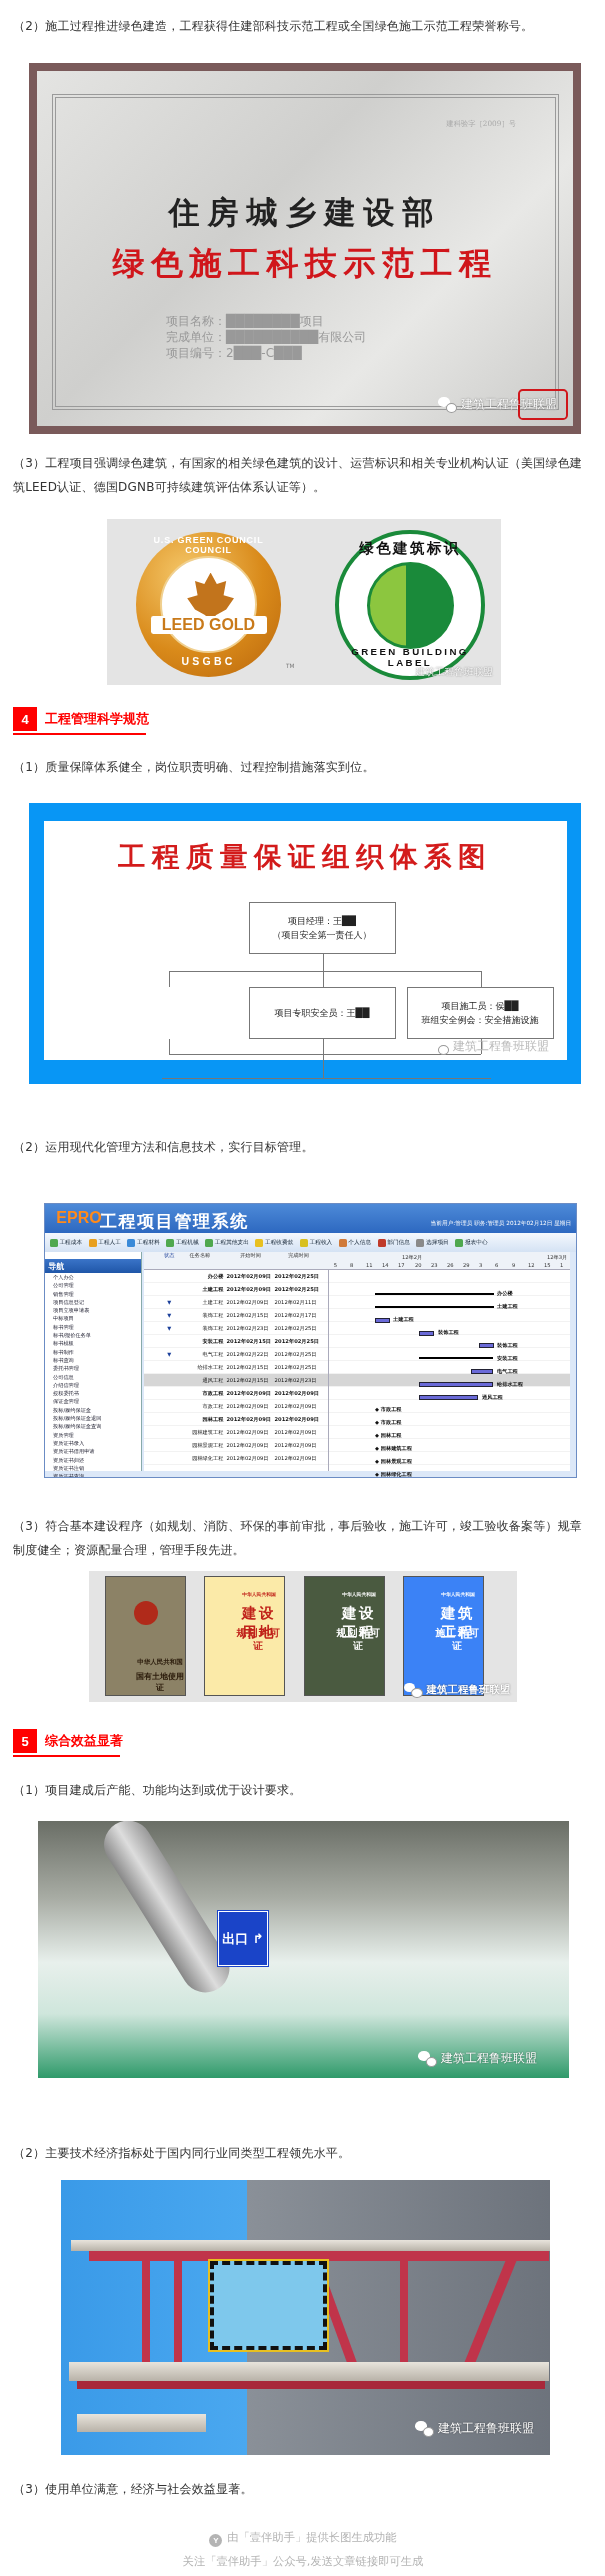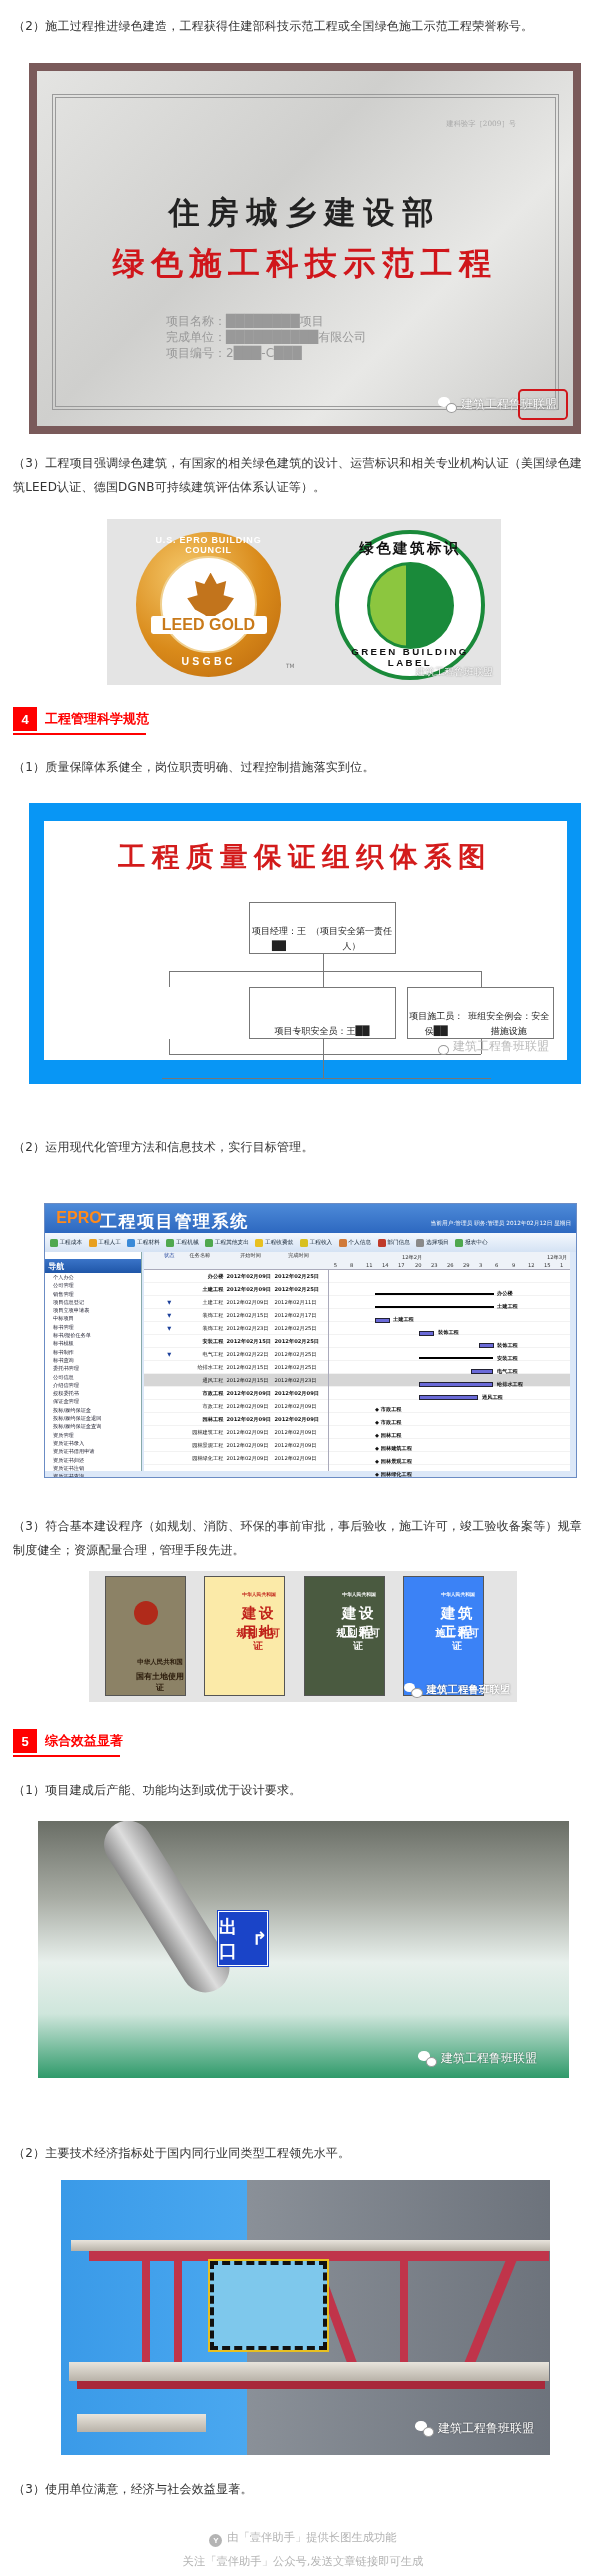--- a/index.html
+++ b/index.html
@@ -118,7 +118,7 @@
 
 <div class="img-frame logos" style="left:107px; top:519px; width:394px; height:166px;">
   <div class="leed">
-    <div class="leed-ring">U.S. EPRO BUILDING COUNCIL</div>
+    <div class="leed-ring">U.S. GREEN COUNCIL COUNCIL</div>
     <div class="leed-inner">
       <div class="leed-leaf"></div>
     </div>

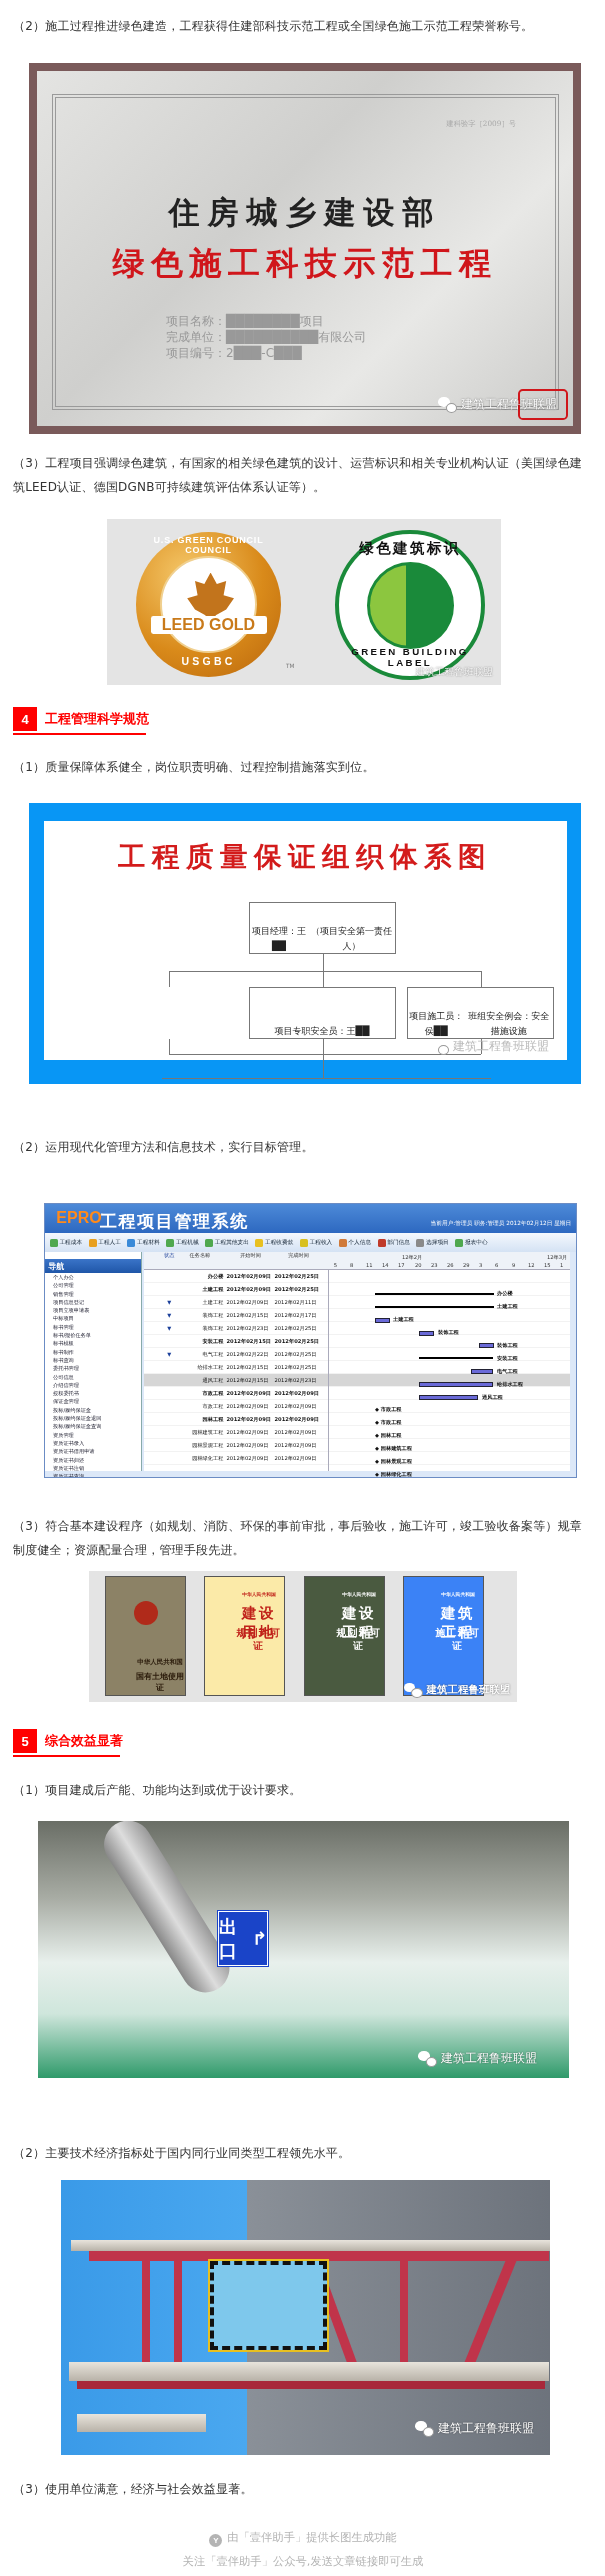--- a/index.html
+++ b/index.html
@@ -48,7 +48,7 @@
   .org { background: #0896f5; }
   .org-inner { position: absolute; left: 14.5px; top: 18px; right: 14.5px; bottom: 24px; background: #fff; }
   .org-title { position: absolute; left: 0; right: 0; top: 18px; text-align: center; font-size: 27.5px; font-weight: bold; color: #d31b1b; letter-spacing: 6.5px; }
-  .obox { position: absolute; border: 0.8px solid #777; background: #fff; font-size: 9px; color: #222; text-align: center; display: flex; justify-content: center; line-height: 14.5px; align-items: flex-end; }
+  .obox { position: absolute; border: 0.8px solid #777; background: #fff; font-size: 9px; color: #222; text-align: center; display: flex; flex-direction: column; justify-content: center; line-height: 14.5px; }
   .oline { position: absolute; background: #777; }
 
   

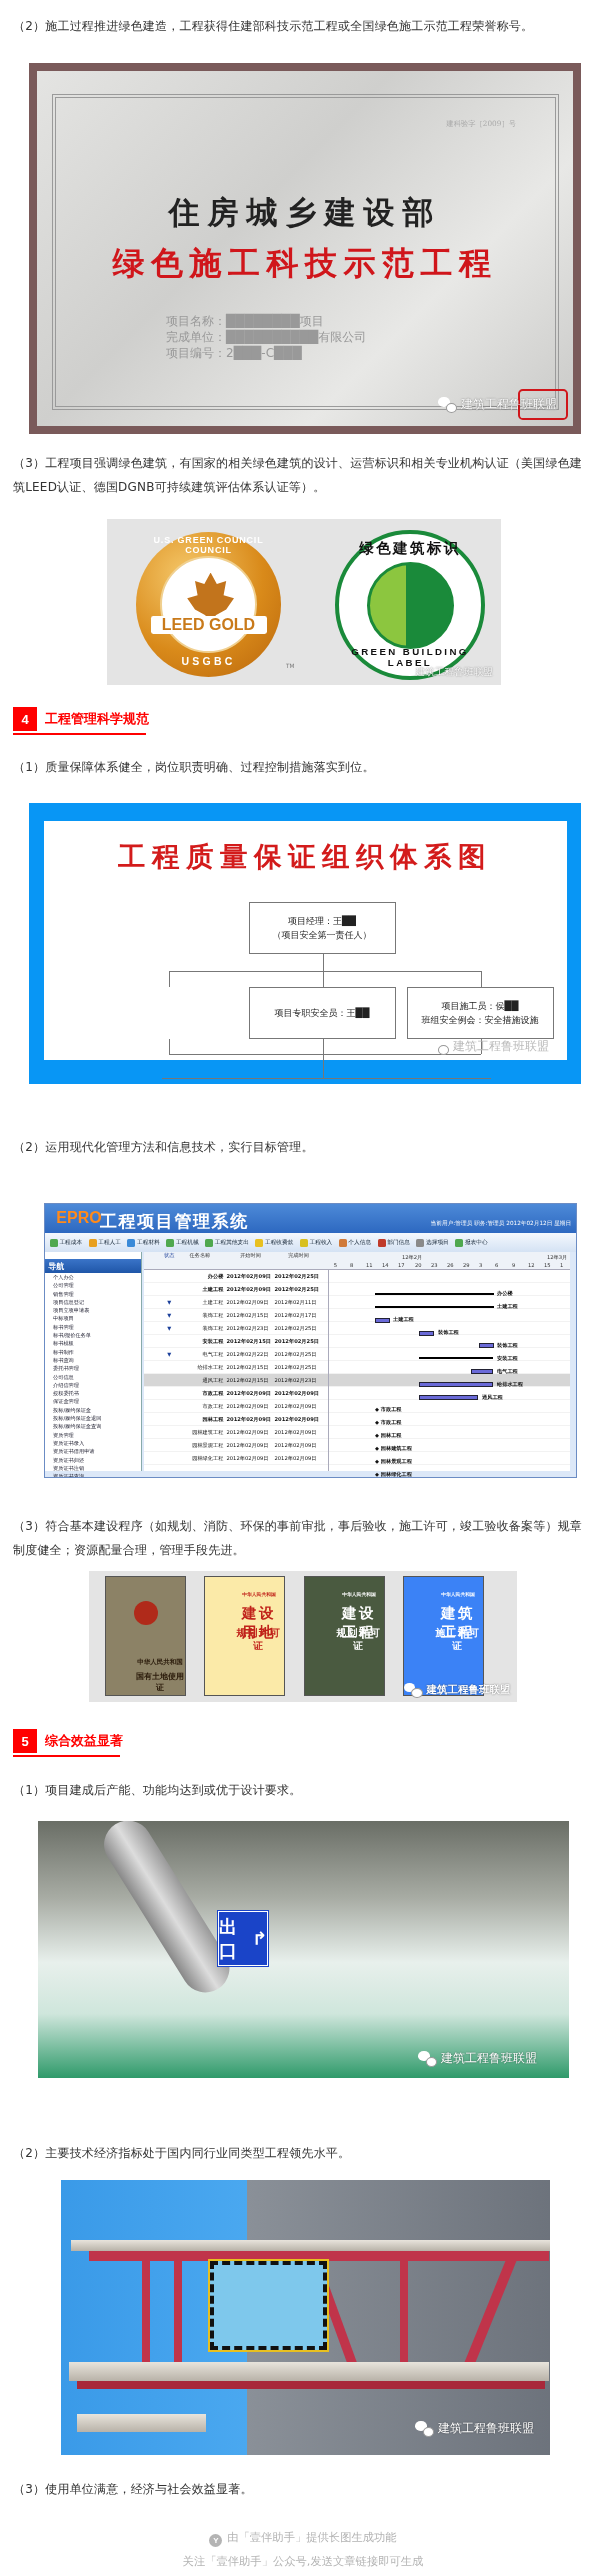--- a/index.html
+++ b/index.html
@@ -80,7 +80,7 @@
 
   
   .garage { background: linear-gradient(180deg, #6a6e66 0%, #a8aca4 30%, #e8f0ec 55%, #cfe6dc 75%, #2f9a6a 100%); }
-  .exit-sign { position: absolute; left: 180px; top: 90px; width: 50px; height: 55px; background: #1a44c8; border: 1.6px solid #fff; outline: 0.8px solid #1a44c8; color: #fff; font-size: 18px; font-weight: bold; display: flex; align-items: center; justify-content: center; }
+  .exit-sign { position: absolute; left: 180px; top: 90px; width: 50px; height: 55px; background: #1a44c8; border: 1.6px solid #fff; outline: 0.8px solid #1a44c8; color: #fff; font-size: 13px; font-weight: bold; display: flex; align-items: center; justify-content: center; }
   .duct { position: absolute; left: 57px; top: 16px; width: 48px; height: 194px; background: linear-gradient(90deg, #888, #ddd, #999); transform: rotate(-32deg); transform-origin: top left; border-radius: 24px; }
 
   

